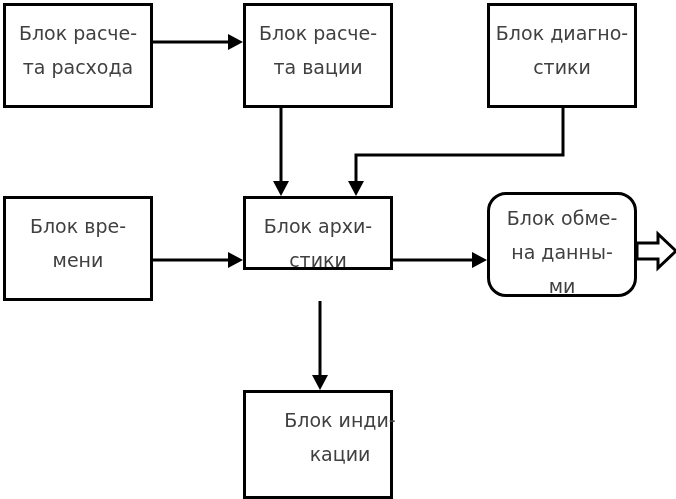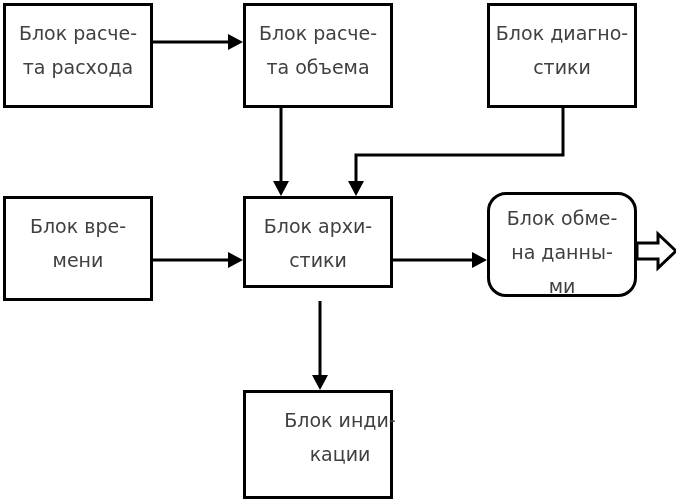--- a/index.html
+++ b/index.html
@@ -94,7 +94,7 @@
 
   <div class="node-box" style="left:243px; top:3px; width:150px; height:105px;">
     <span class="node-line">Блок расче-</span>
-    <span class="node-line">та объема</span>
+    <span class="node-line">та вации</span>
   </div>
 
   <div class="node-box" style="left:487px; top:3px; width:150px; height:105px;">

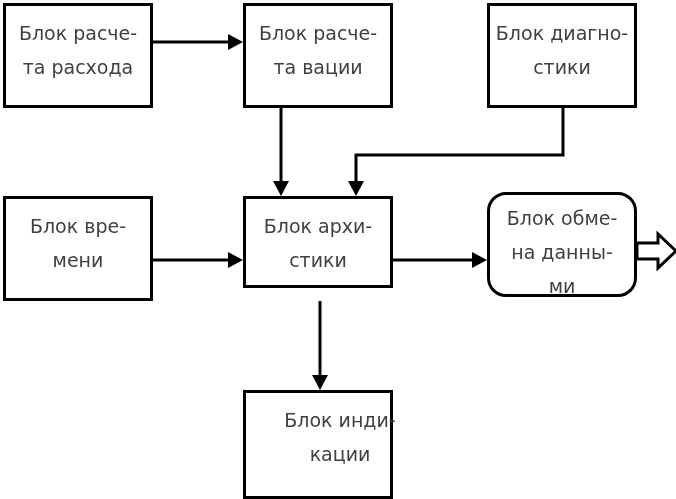--- a/index.html
+++ b/index.html
@@ -107,7 +107,7 @@
     <span class="node-line">мени</span>
   </div>
 
-  <div class="node-box" style="left:243px; top:196px; width:150px; height:92px;">
+  <div class="node-box" style="left:243px; top:196px; width:150px; height:74px;justify-content:space-between;">
     <span class="node-line">Блок архи-</span>
     <span class="node-line">стики</span>
   </div>

